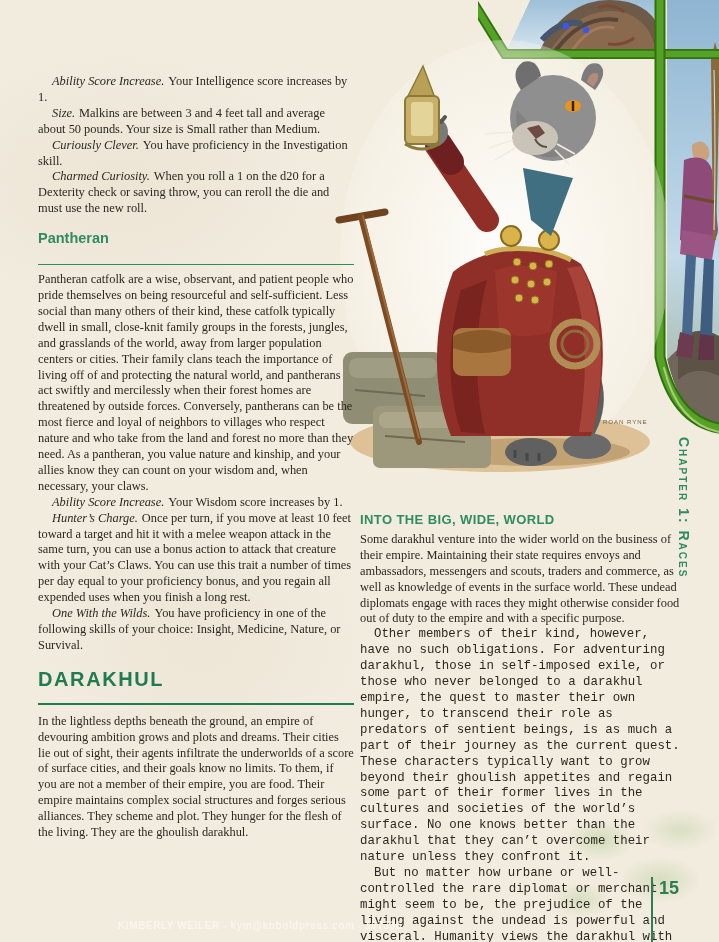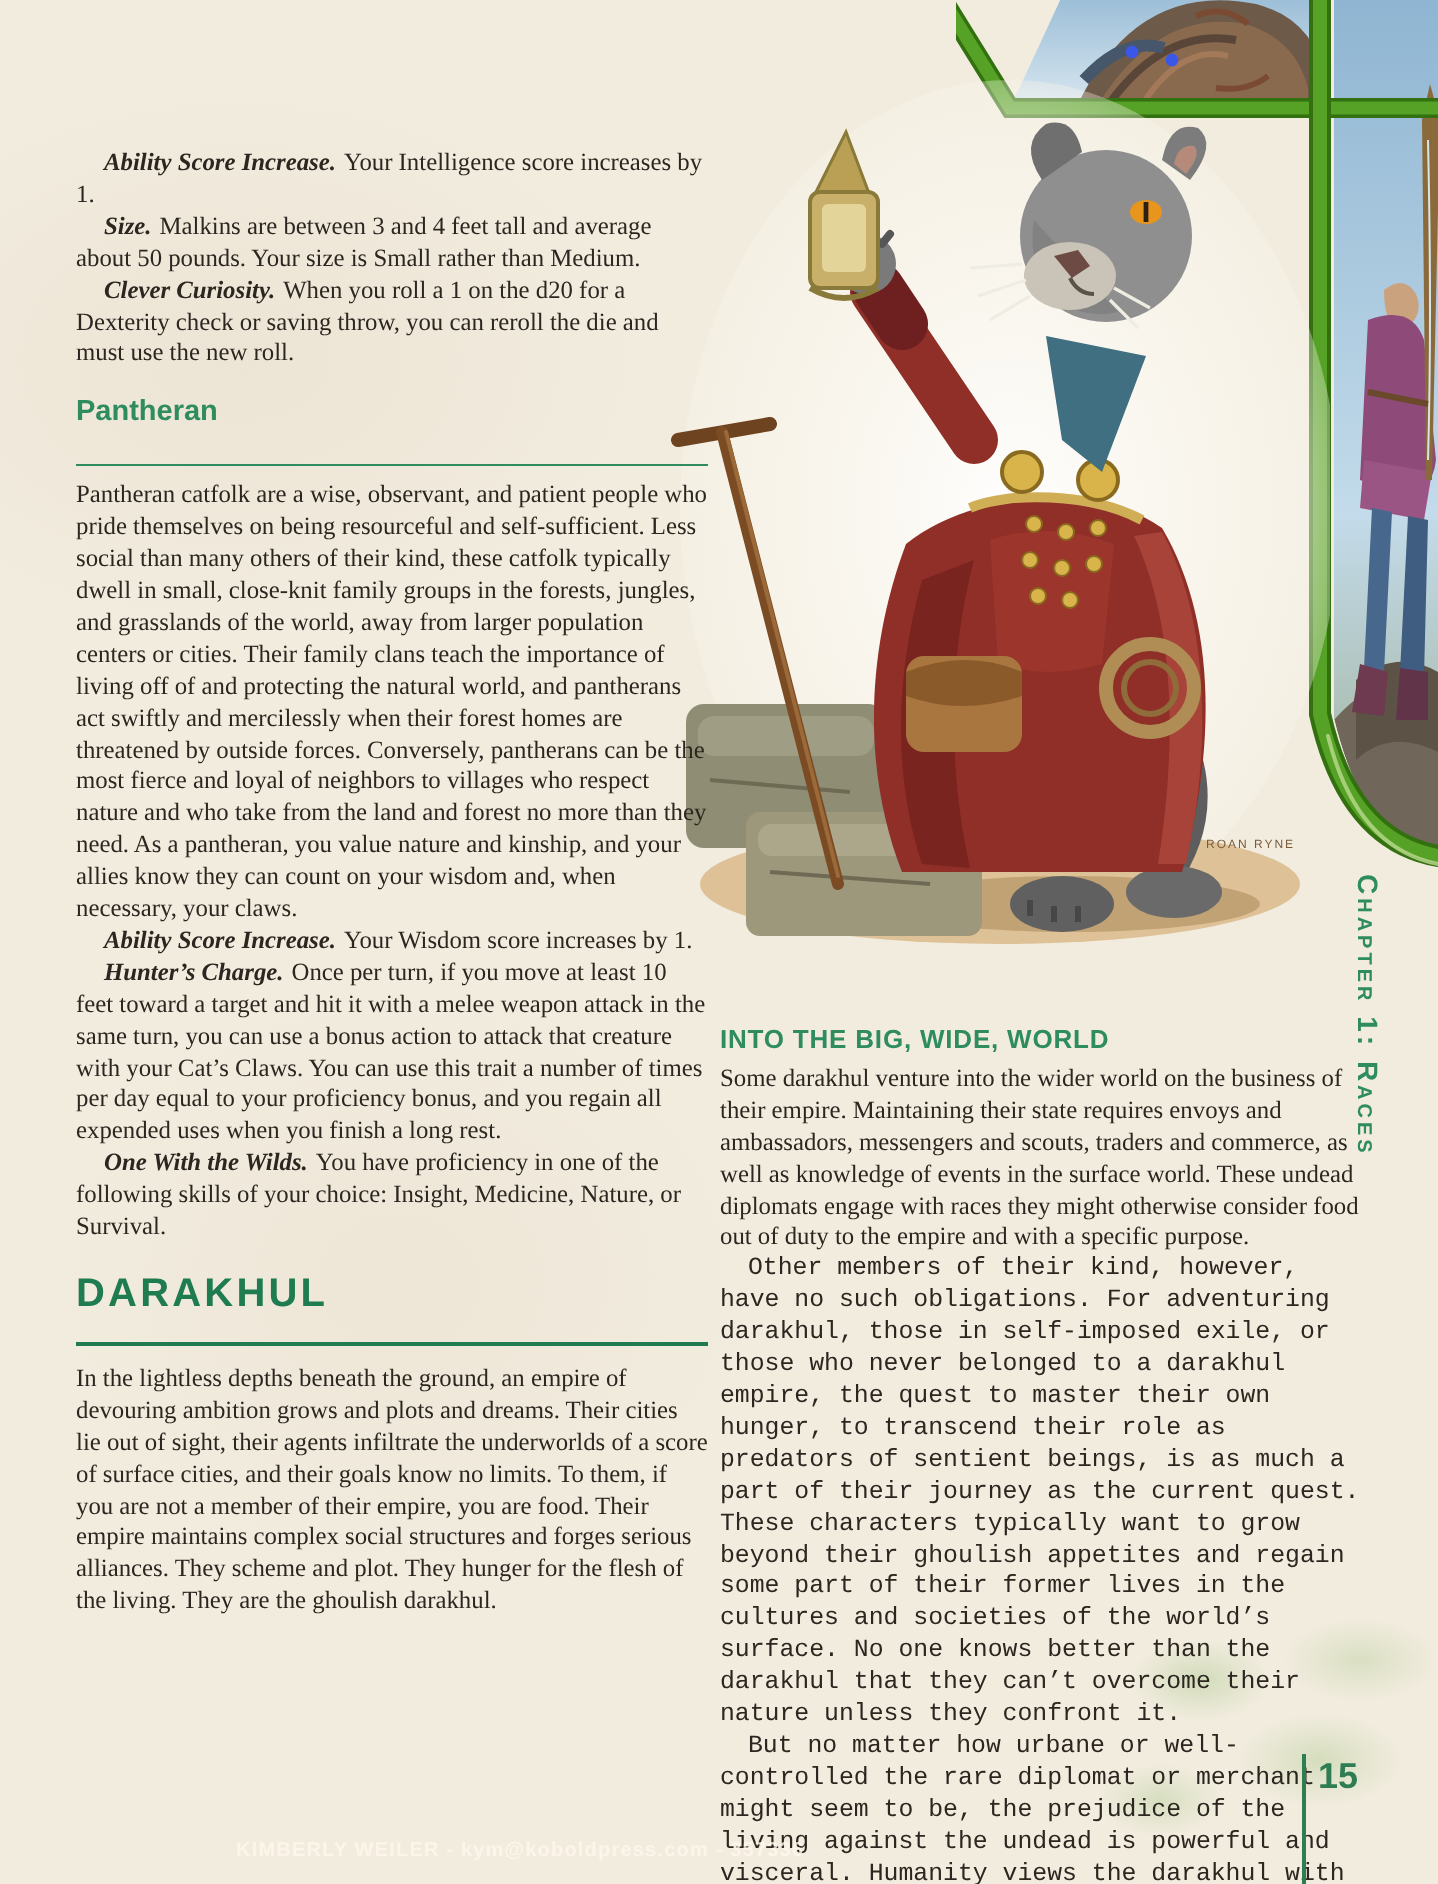--- a/index.html
+++ b/index.html
@@ -18,7 +18,7 @@
   .right-col{left:360px;top:512px;width:320px;}
   p{margin:0;}
   .trait{text-indent:14px;}
-  .lead{font-weight:bold;font-style:italic;margin-right:4px;}
+  .lead{font-weight:normal;font-style:italic;margin-right:4px;}
   .indent{text-indent:14px;font-family:Liberation Mono, monospace;}
   .subhead{
     font-family:"Liberation Sans", sans-serif;font-size:14.5px;font-weight:600;

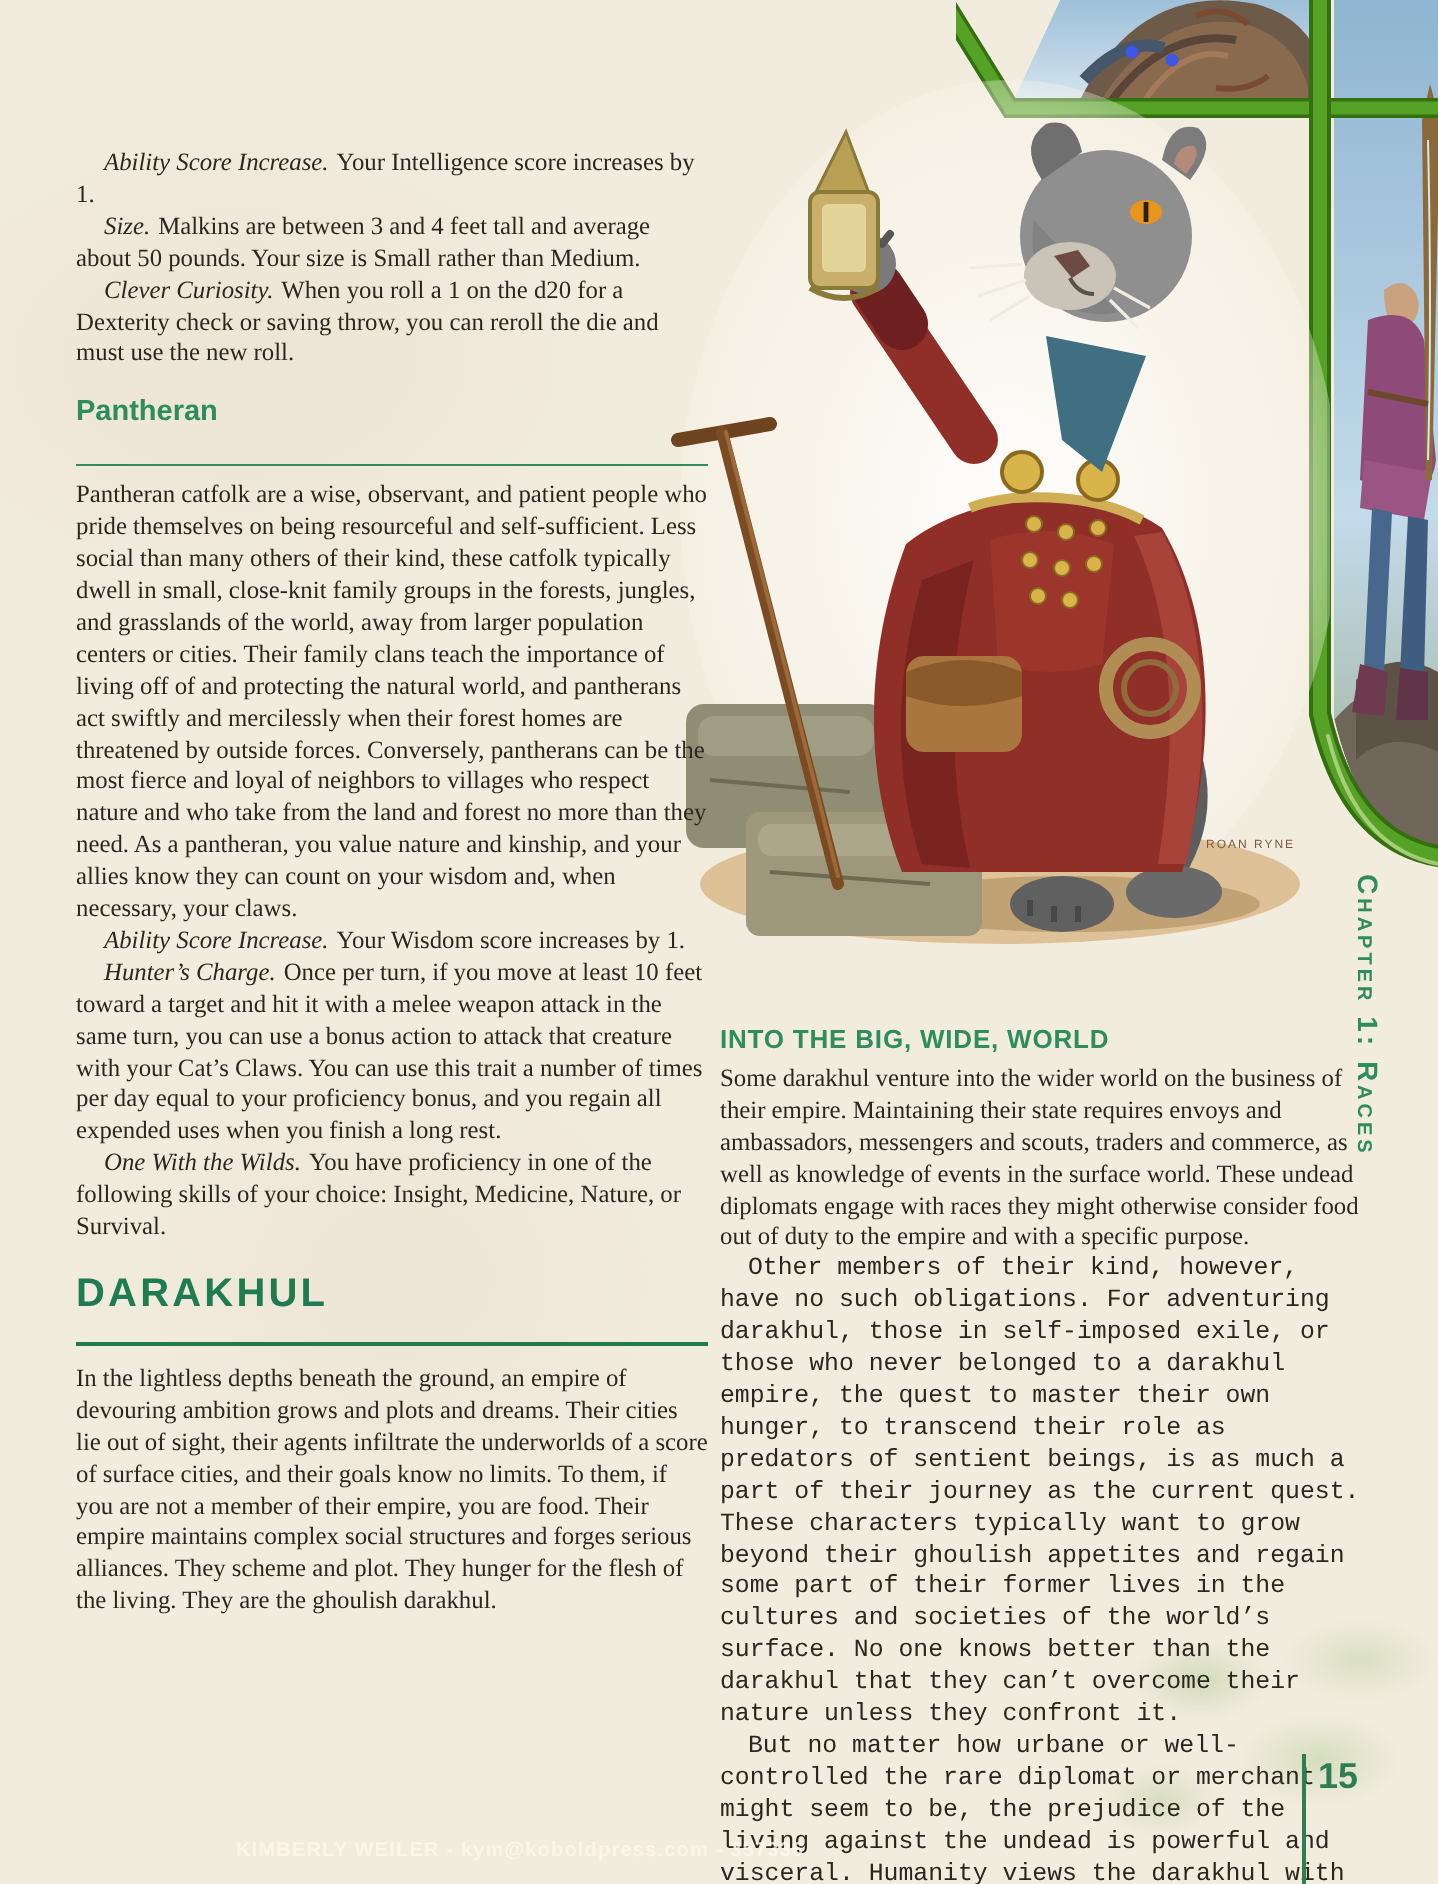--- a/index.html
+++ b/index.html
@@ -219,6 +219,7 @@
   <div class="col left-col">
     <p class="trait"><span class="lead">Ability Score Increase.</span><span>Your Intelligence score increases by 1.</span></p>
     <p class="trait"><span class="lead">Size.</span><span>Malkins are between 3 and 4 feet tall and average about 50 pounds. Your size is Small rather than Medium.</span></p>
+    <p class="trait"><span class="lead">Curiously Clever.</span><span>You have proficiency in the Investigation skill.</span></p>
     <p class="trait"><span class="lead">Clever Curiosity.</span><span>When you roll a 1 on the d20 for a Dexterity check or saving throw, you can reroll the die and must use the new roll.</span></p>
 
     <h3 class="subhead">Pantheran</h3>

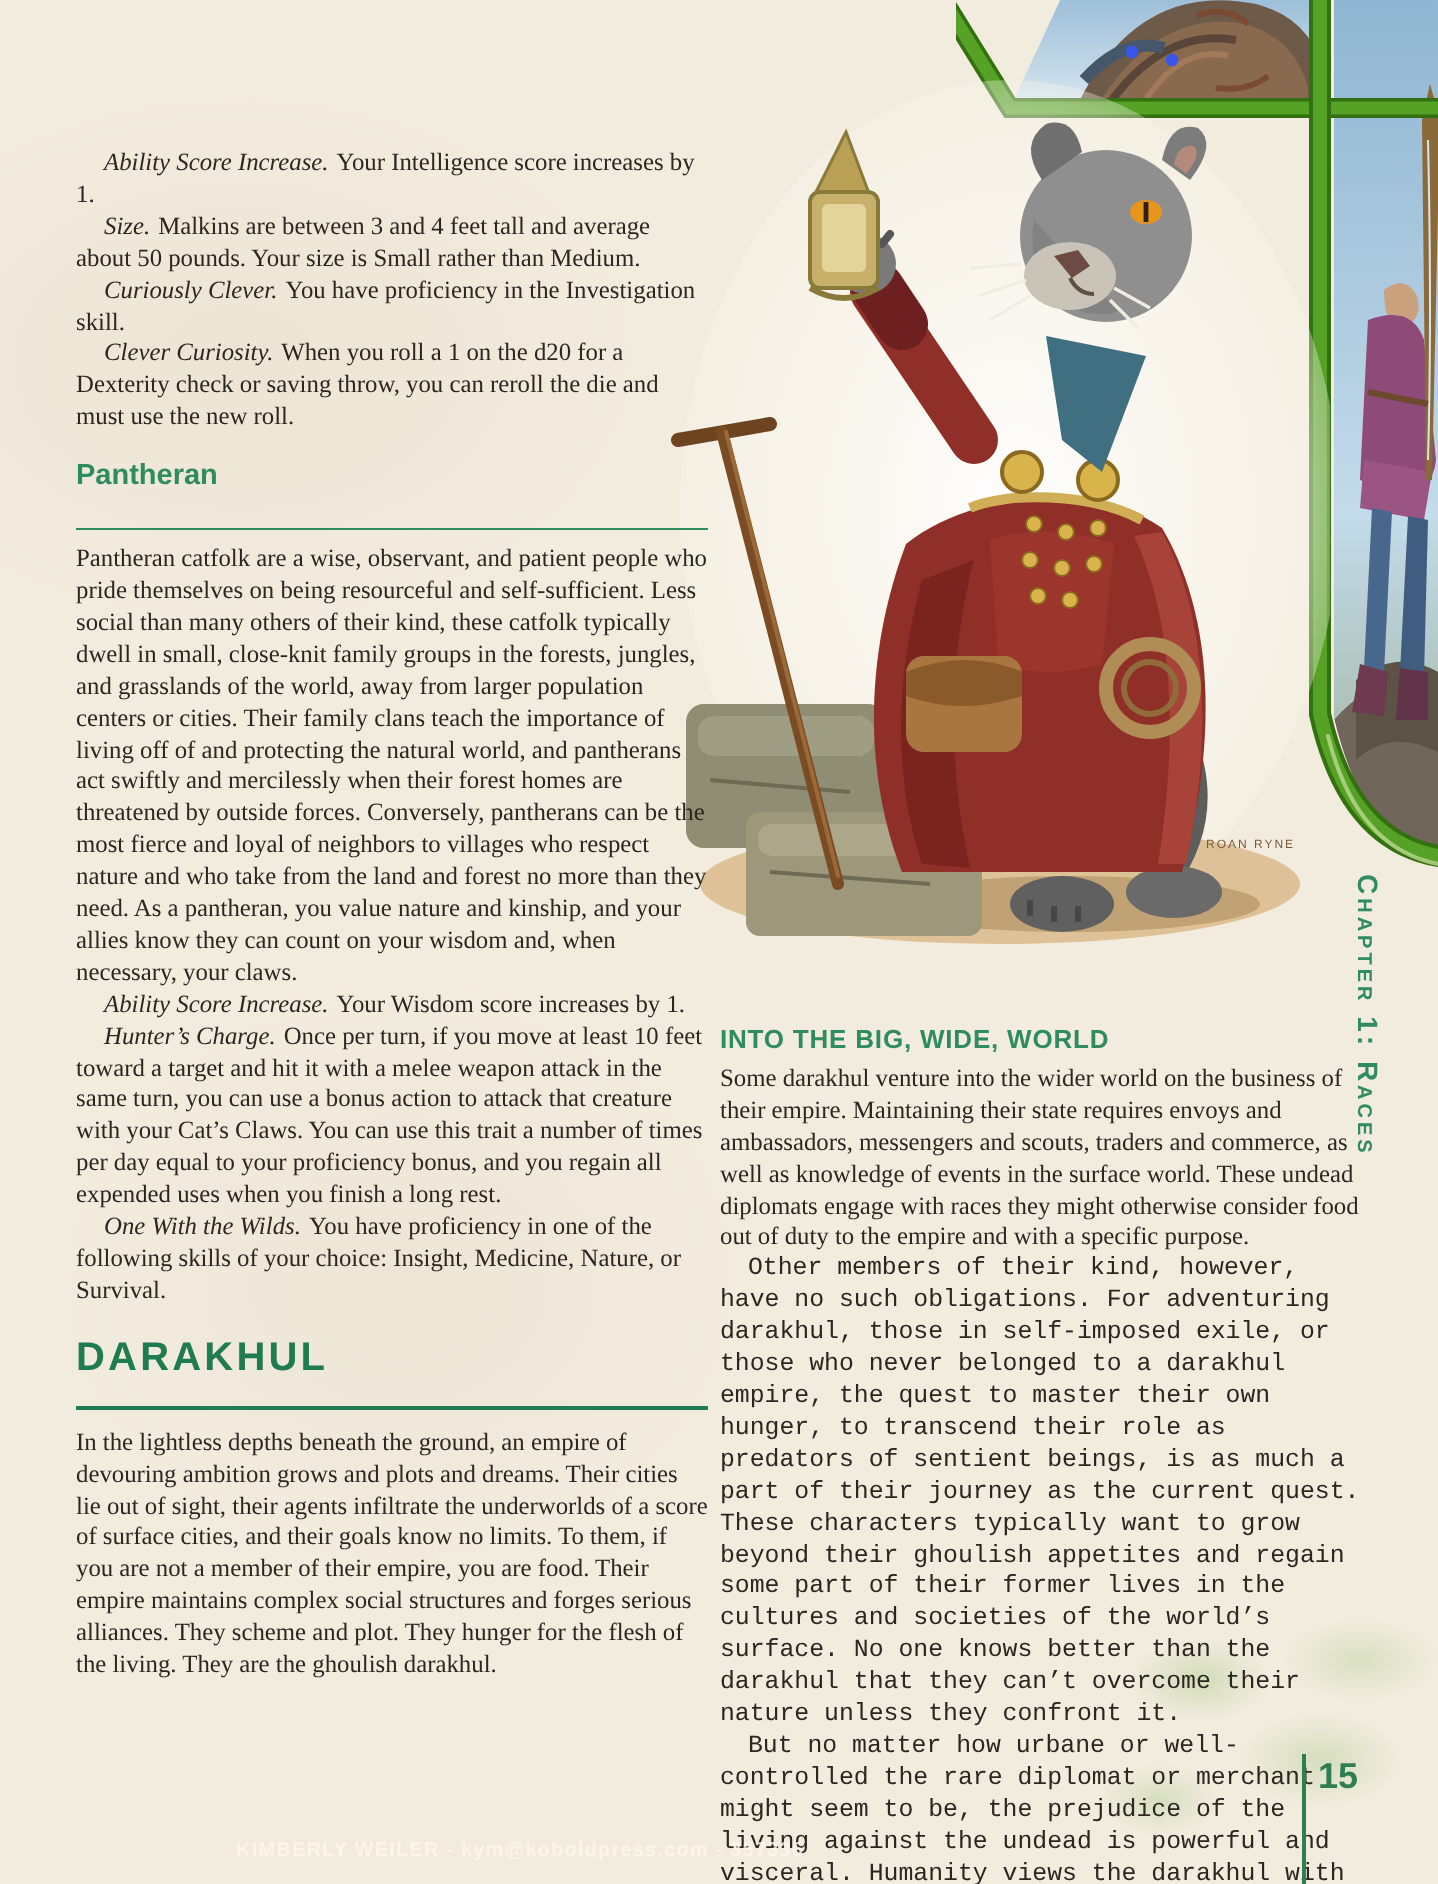--- a/index.html
+++ b/index.html
@@ -220,7 +220,7 @@
     <p class="trait"><span class="lead">Ability Score Increase.</span><span>Your Intelligence score increases by 1.</span></p>
     <p class="trait"><span class="lead">Size.</span><span>Malkins are between 3 and 4 feet tall and average about 50 pounds. Your size is Small rather than Medium.</span></p>
     <p class="trait"><span class="lead">Curiously Clever.</span><span>You have proficiency in the Investigation skill.</span></p>
-    <p class="trait"><span class="lead">Clever Curiosity.</span><span>When you roll a 1 on the d20 for a Dexterity check or saving throw, you can reroll the die and must use the new roll.</span></p>
+    <p class="trait"><span class="lead">Charmed Curiosity.</span><span>When you roll a 1 on the d20 for a Dexterity check or saving throw, you can reroll the die and must use the new roll.</span></p>
 
     <h3 class="subhead">Pantheran</h3>
     <p class="body-p">Pantheran catfolk are a wise, observant, and patient people who pride themselves on being resourceful and self-sufficient. Less social than many others of their kind, these catfolk typically dwell in small, close-knit family groups in the forests, jungles, and grasslands of the world, away from larger population centers or cities. Their family clans teach the importance of living off of and protecting the natural world, and pantherans act swiftly and mercilessly when their forest homes are threatened by outside forces. Conversely, pantherans can be the most fierce and loyal of neighbors to villages who respect nature and who take from the land and forest no more than they need. As a pantheran, you value nature and kinship, and your allies know they can count on your wisdom and, when necessary, your claws.</p>

